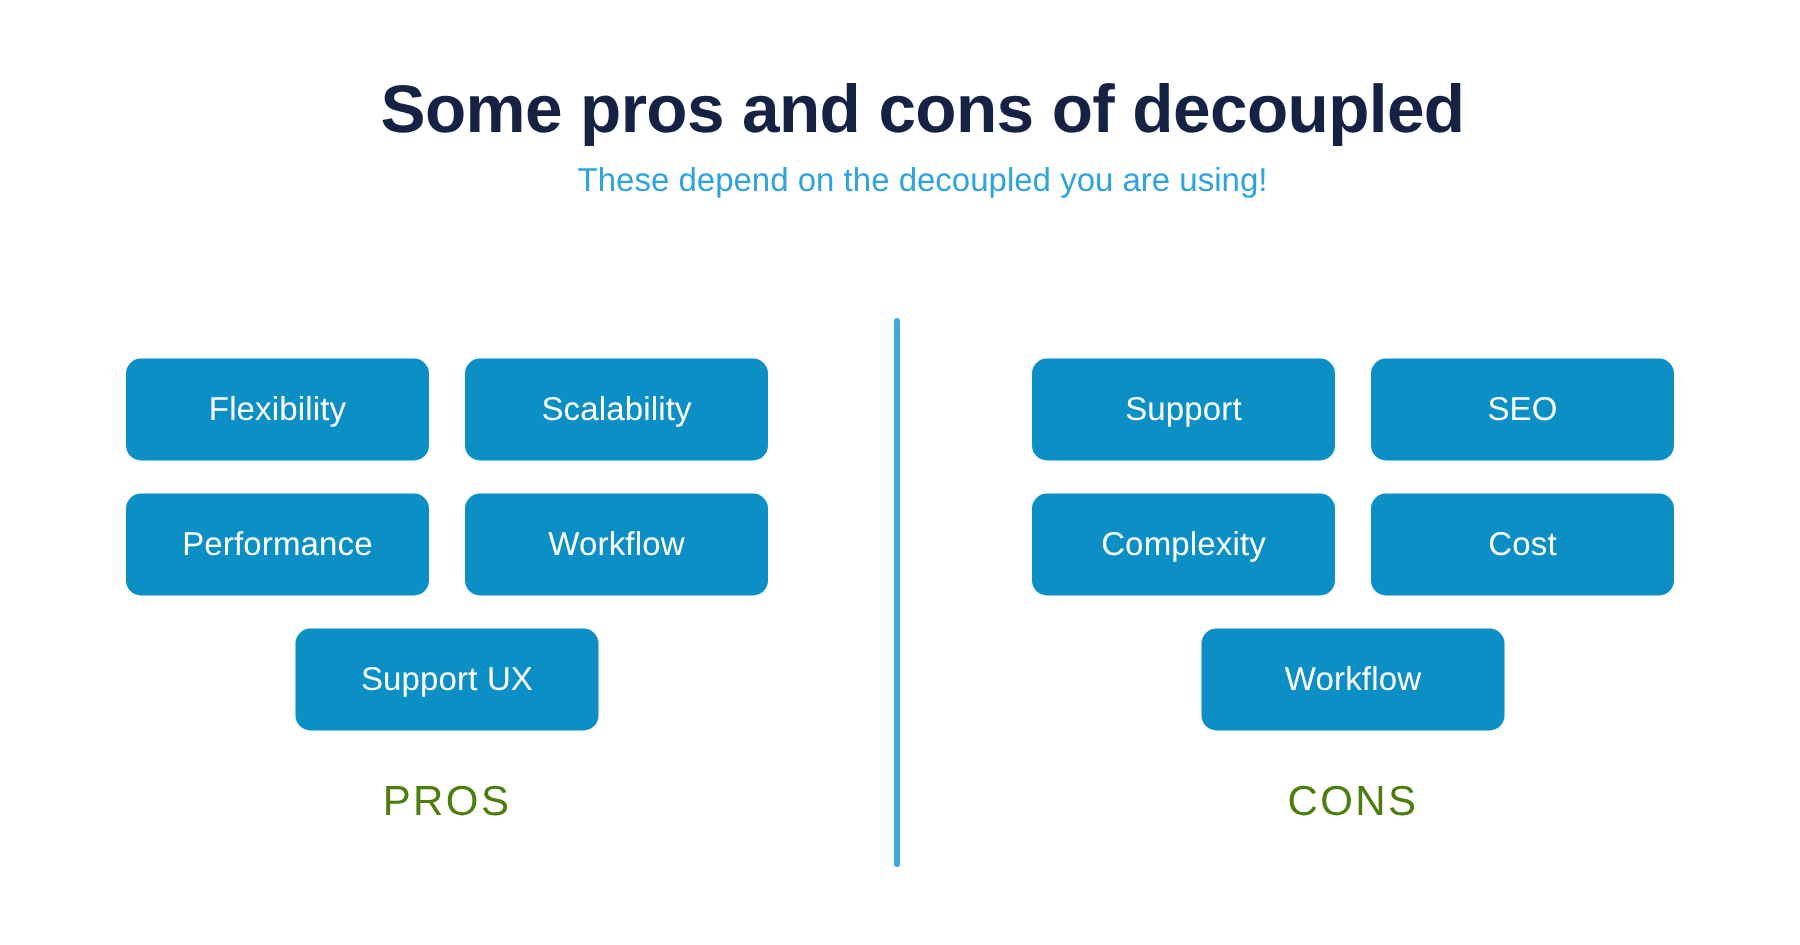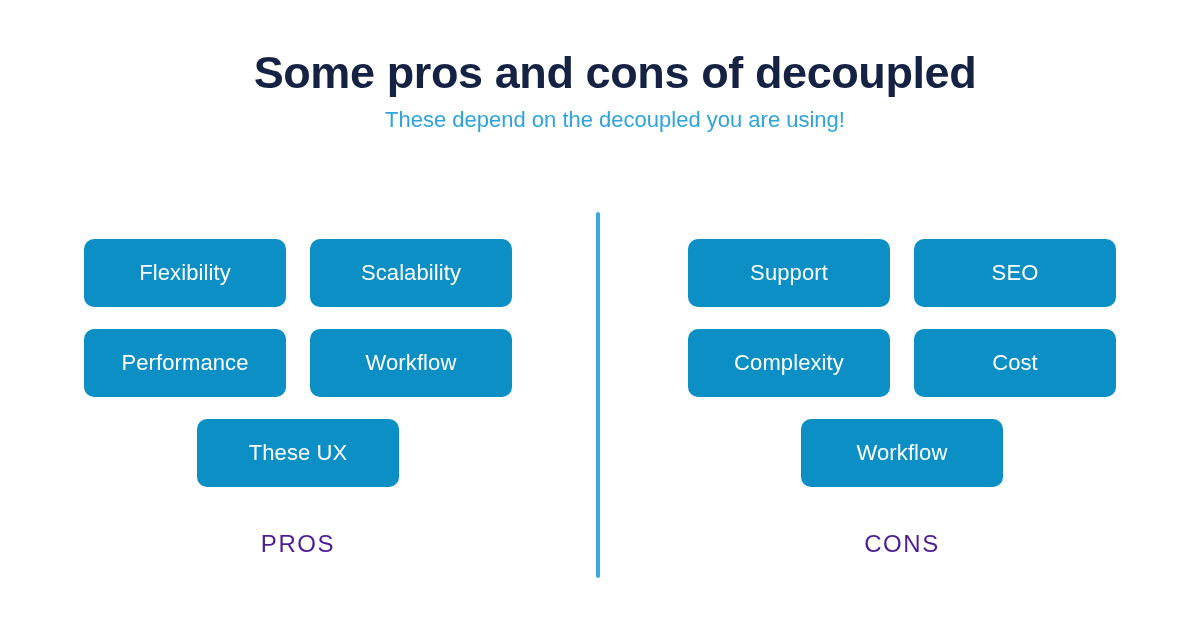--- a/index.html
+++ b/index.html
@@ -151,7 +151,7 @@
           <div class="pill">Workflow</div>
         </div>
         <div class="pill-row">
-          <div class="pill">These UX</div>
+          <div class="pill">Support UX</div>
         </div>
       </div>
       <div class="col-label">PROS</div>

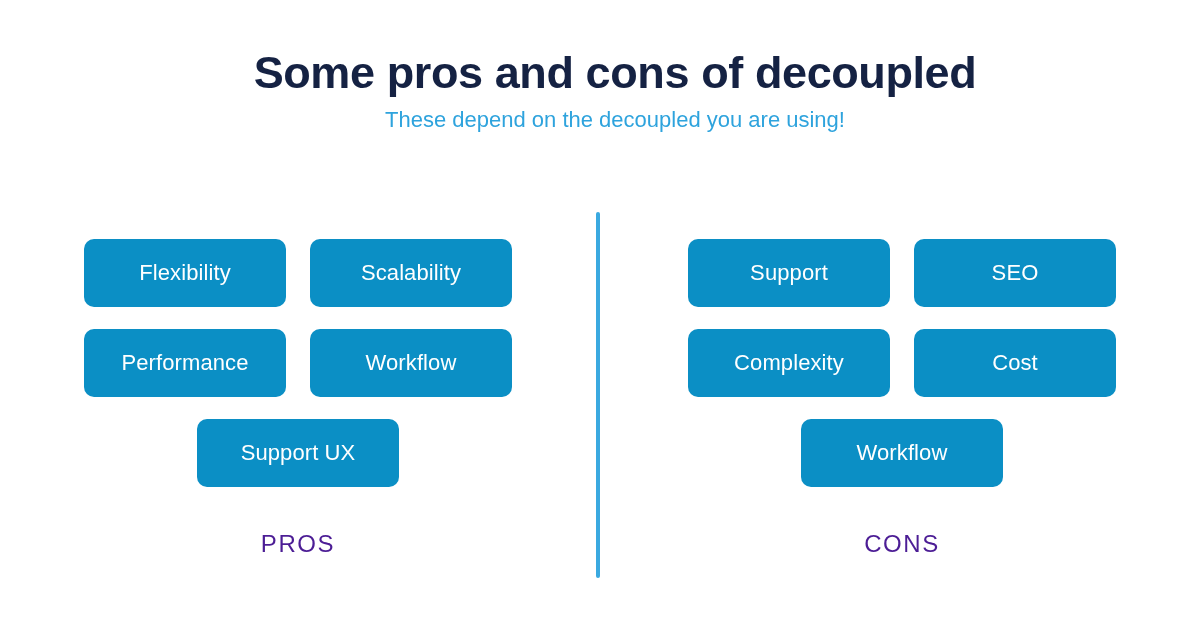--- a/index.html
+++ b/index.html
@@ -120,9 +120,9 @@
   }
 
   .col-label {
-    margin-top: 43px;
-    font-size: 24px;
-    color: #4c1d95;
+    margin-top: 31px;
+    font-size: 28px;
+    color: #4d7c0f;
     letter-spacing: 1.6px;
     font-family: "Liberation Sans", sans-serif;
   }

